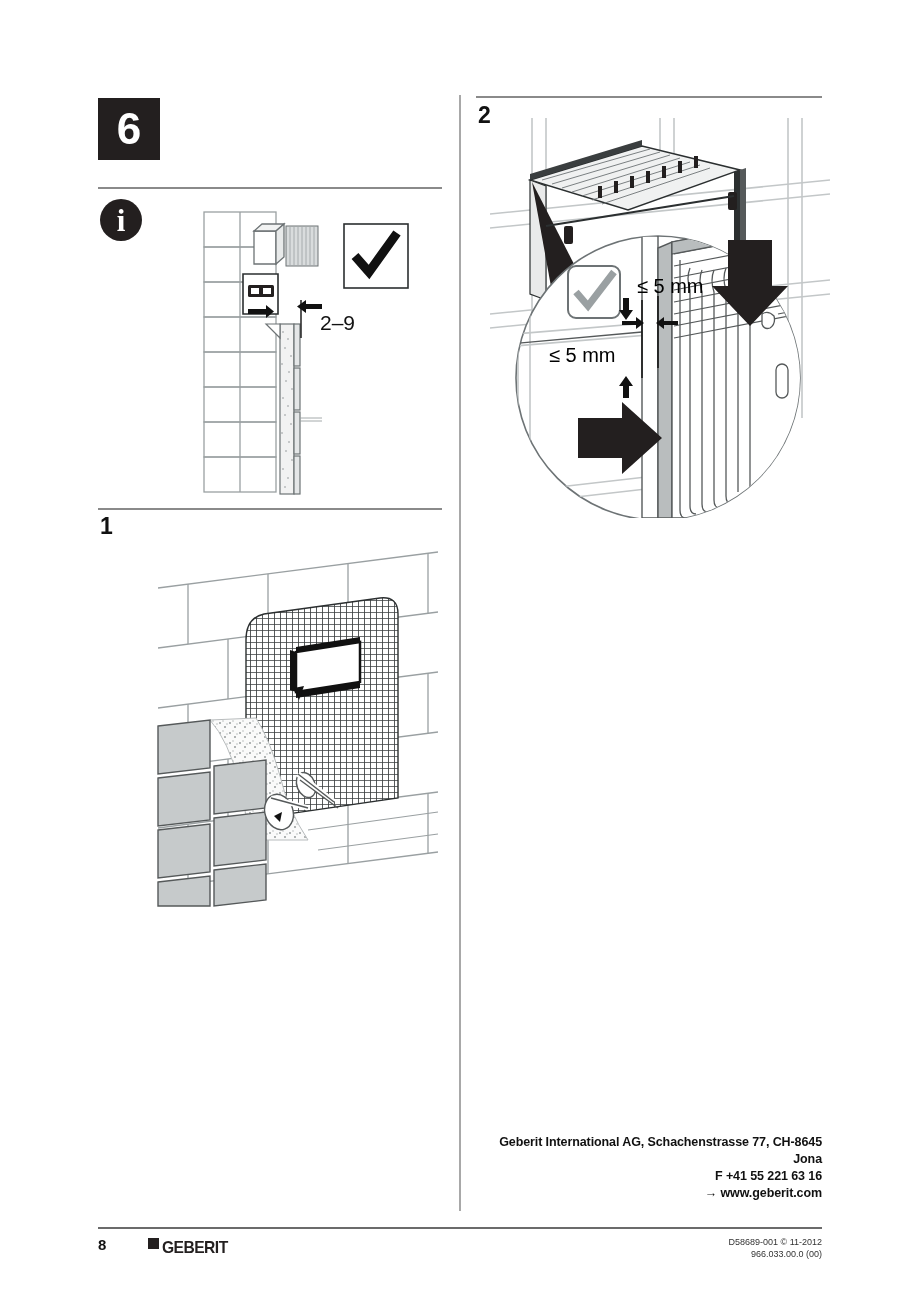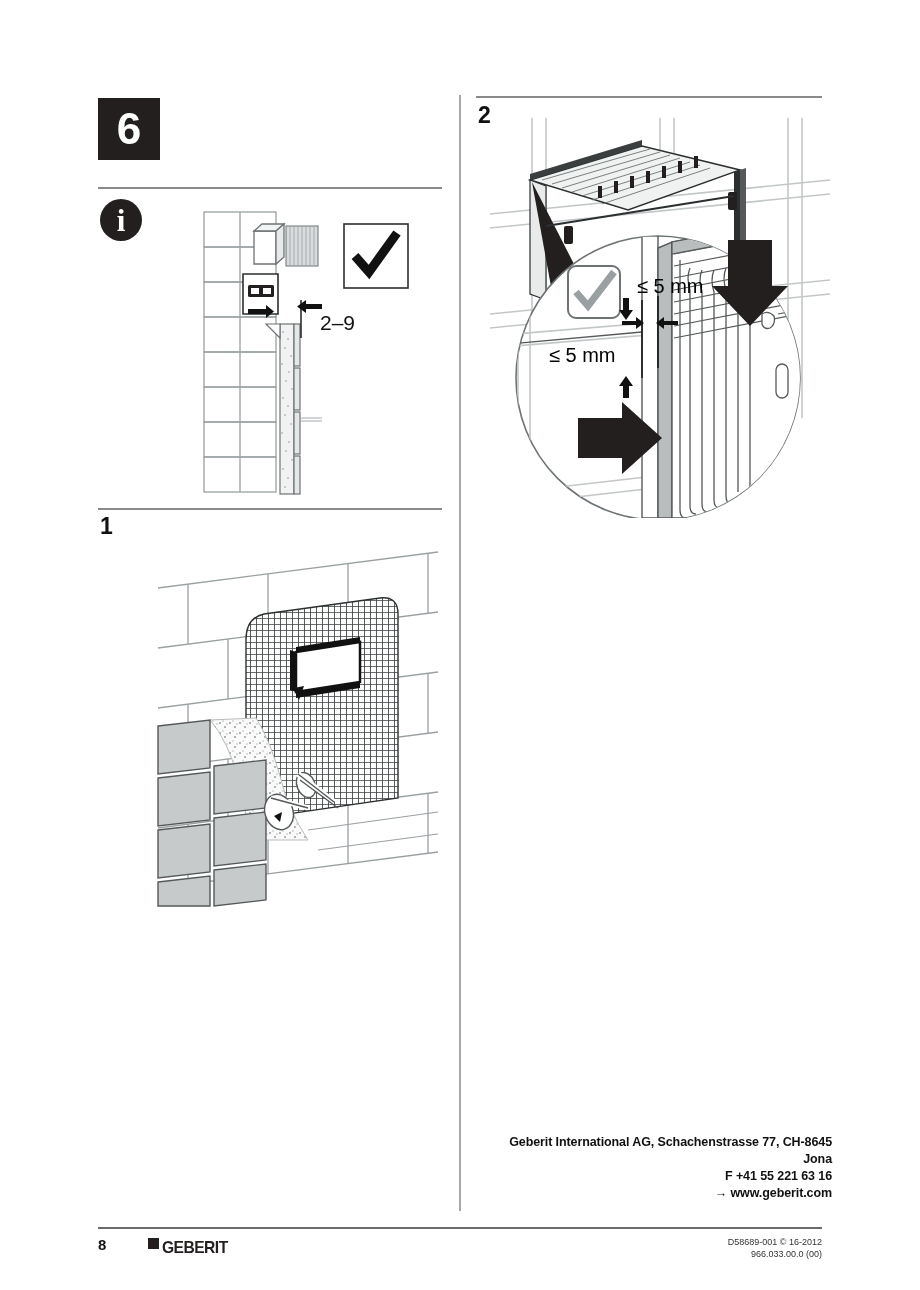--- a/index.html
+++ b/index.html
@@ -495,7 +495,7 @@
 
   <div class="abs dim-label" style="left:549px; top:345px;">≤ 5 mm</div>
 
-  <div class="abs" style="left:480px; top:1134px; width:352px;">
+  <div class="abs" style="left:470px; top:1134px; width:352px;">
     <div class="footer-address">Geberit International AG, Schachenstrasse 77, CH-8645 Jona</div>
     <div class="footer-address">F +41 55 221 63 16</div>
     <div class="footer-address">

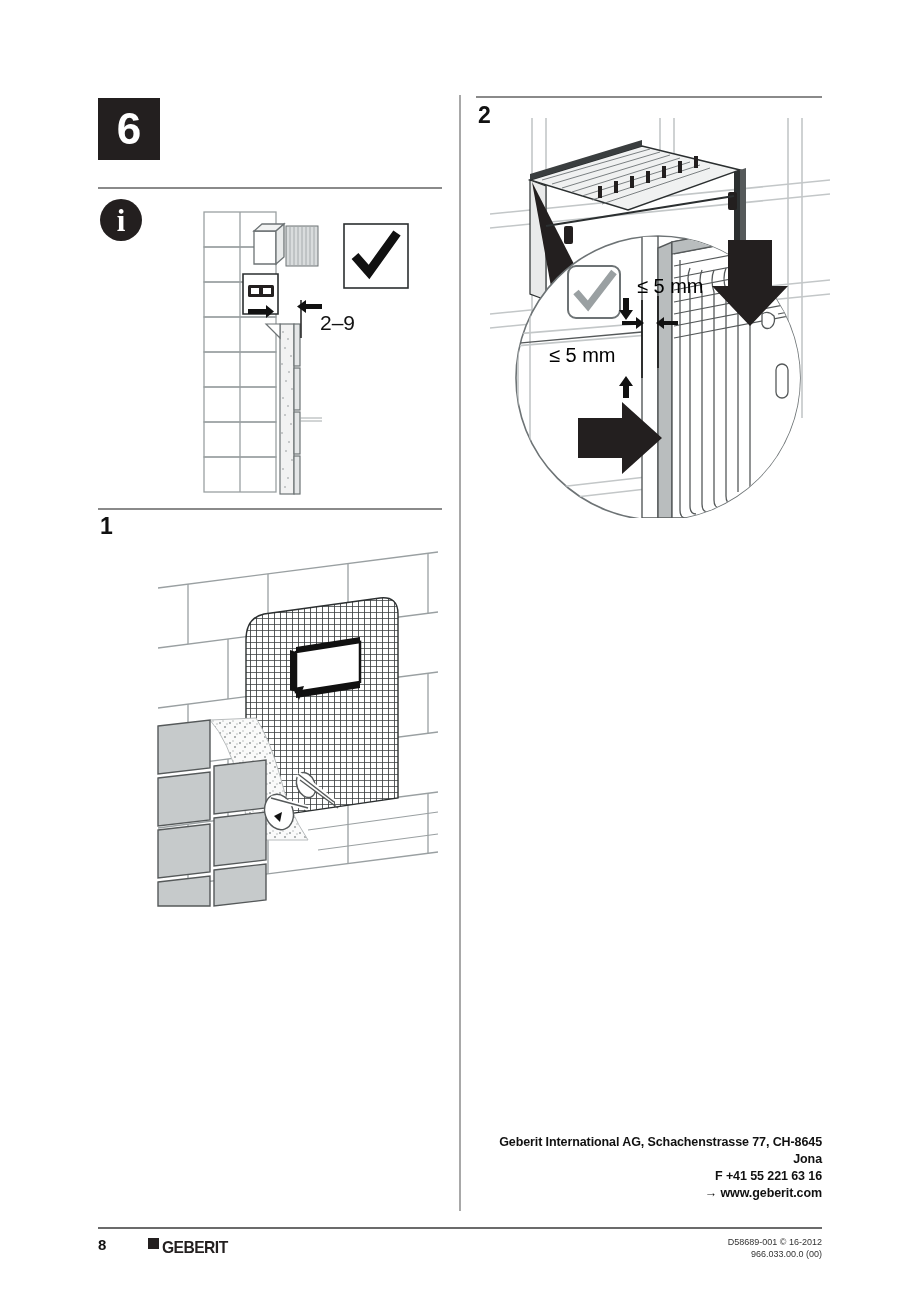--- a/index.html
+++ b/index.html
@@ -514,7 +514,7 @@
   </div>
 
   <div class="abs doc-id" style="left:622px; top:1237px; width:200px;">
-    <div>D58689-001 © 16-2012</div>
+    <div>D58689-001 © 11-2012</div>
     <div>966.033.00.0 (00)</div>
   </div>
 

